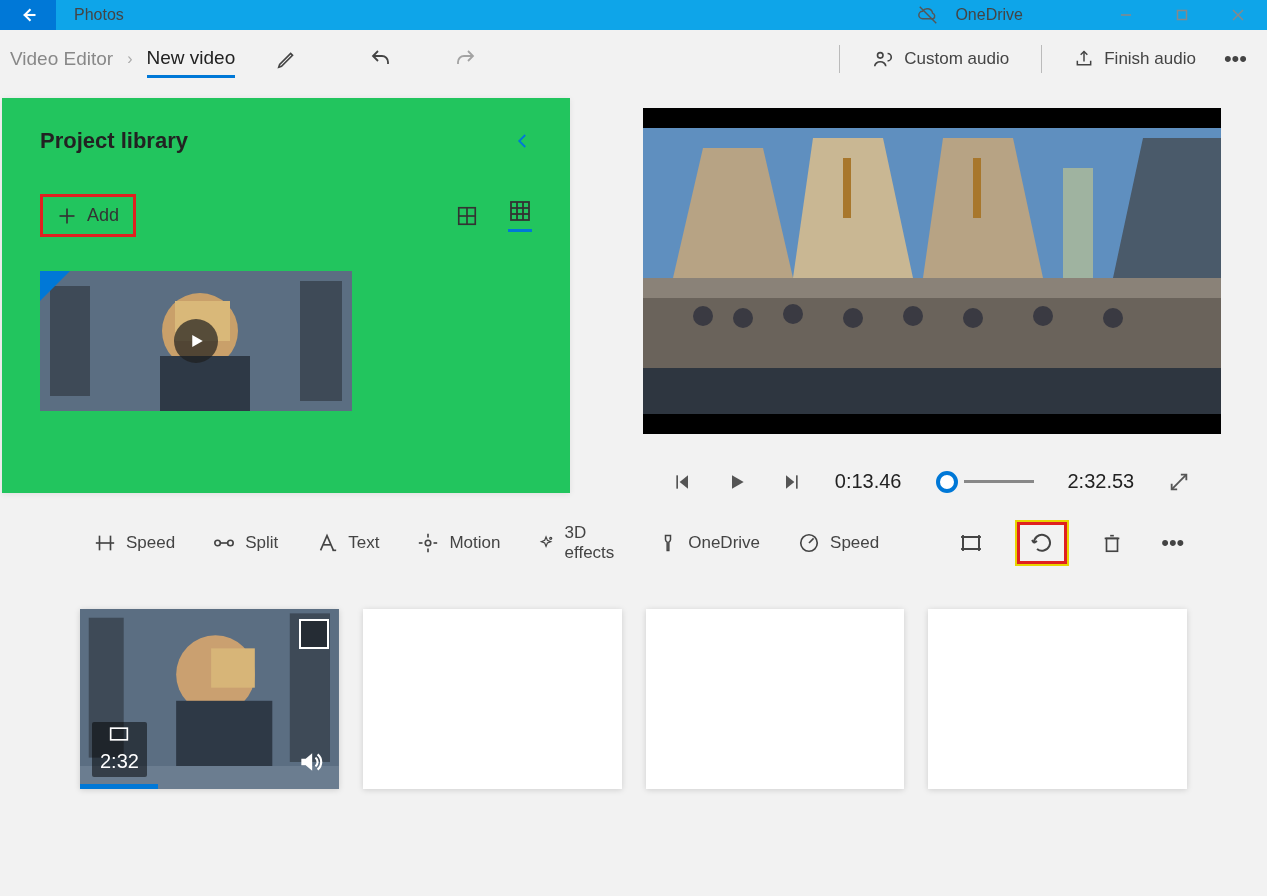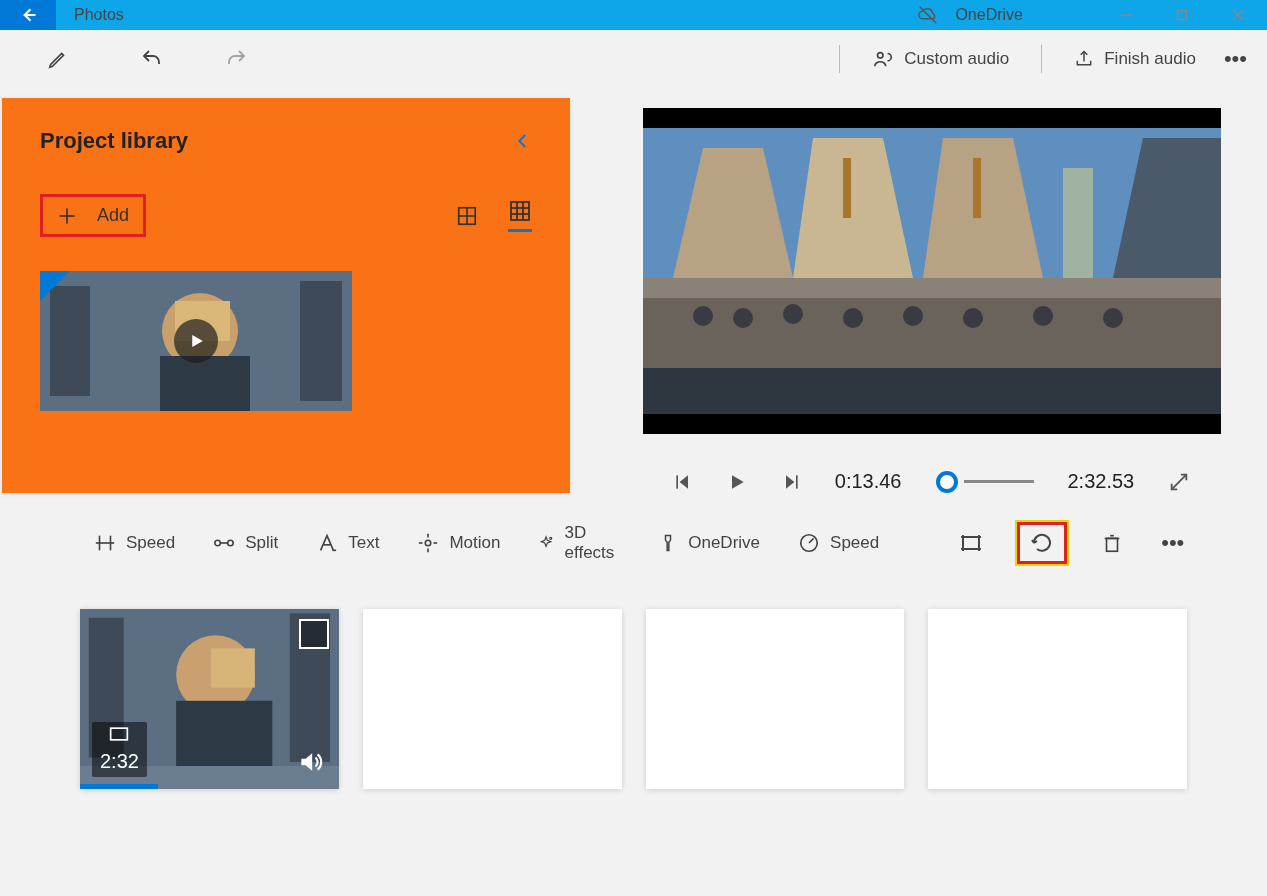--- a/index.html
+++ b/index.html
@@ -111,6 +111,11 @@
 </div>
 
 <div class="toolbar">
+  <div class="breadcrumb">
+    <span class="breadcrumb-item">Video Editor</span>
+    <span class="chev">›</span>
+    <span class="breadcrumb-item active">New video</span>
+  </div>
   <div class="tool-icon" style="margin-left:30px">
     <svg width="22" height="22" viewBox="0 0 24 24" fill="none" stroke="#444" stroke-width="1.8">
         <path d="M3 21l3-1 12-12-2-2L4 18l-1 3z"></path>

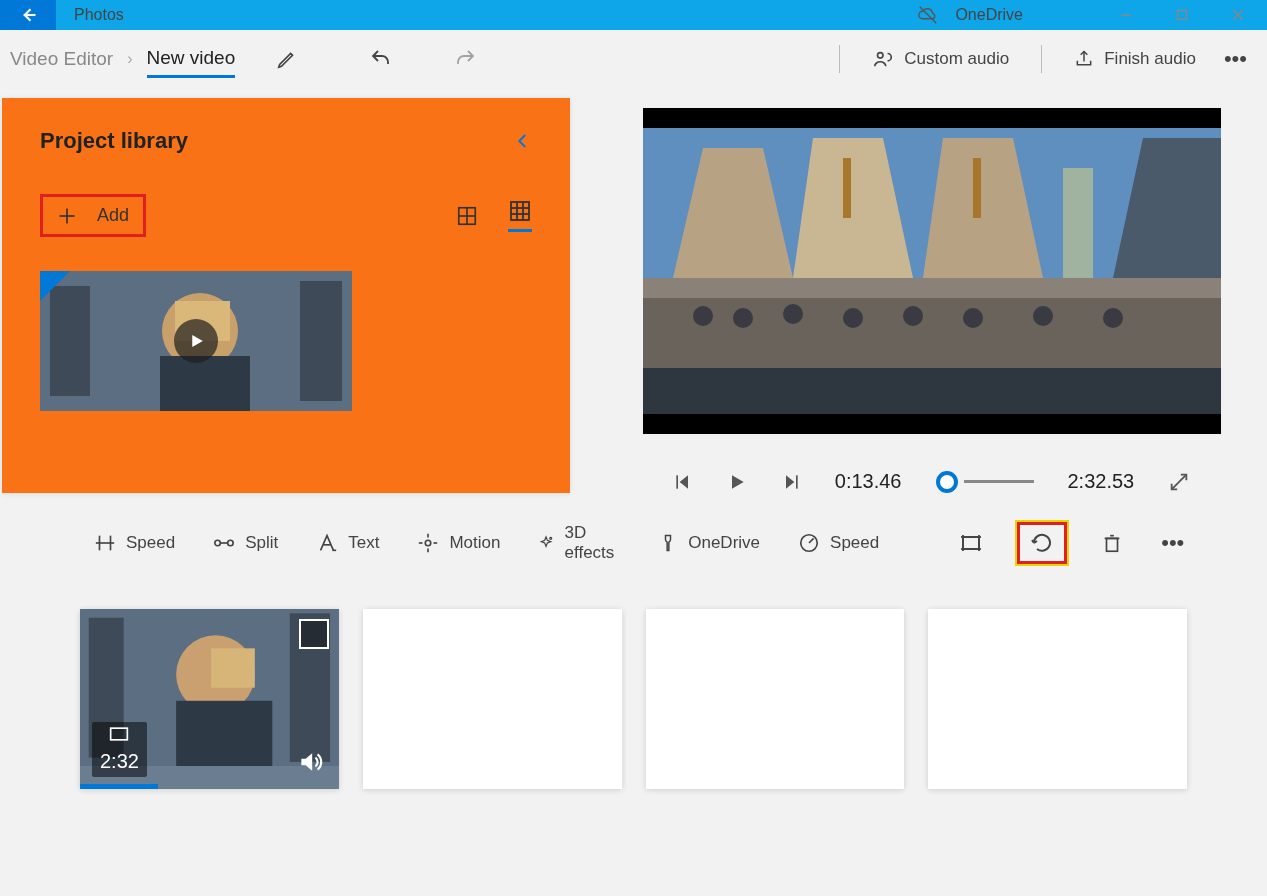--- a/index.html
+++ b/index.html
@@ -29,7 +29,7 @@
 .main { display: flex; padding: 10px 0 0 0; gap: 0; }
 
 
-.panel { width: 568px; background: #f97316; margin-left: 2px; padding: 30px 38px 30px 38px; box-shadow: 0 1px 6px rgba(0,0,0,0.08); }
+.panel { width: 568px; background: #22c55e; margin-left: 2px; padding: 30px 38px 30px 38px; box-shadow: 0 1px 6px rgba(0,0,0,0.08); }
 .panel-head { display: flex; align-items: center; justify-content: space-between; }
 .panel-title { font-size: 22px; font-weight: 600; color: #222; }
 .collapse { color: #0078d7; font-size: 22px; }

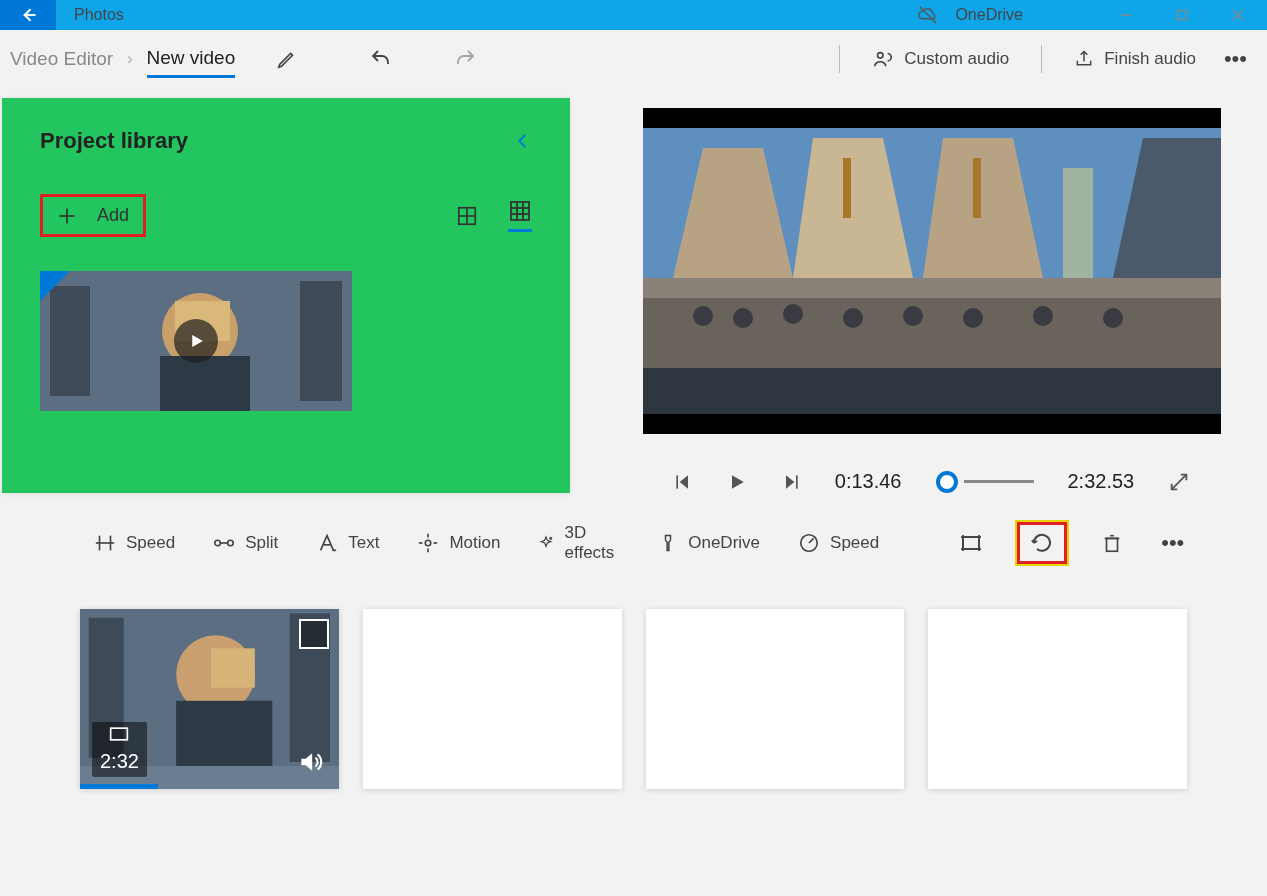--- a/index.html
+++ b/index.html
@@ -34,7 +34,7 @@
 .panel-title { font-size: 22px; font-weight: 600; color: #222; }
 .collapse { color: #0078d7; font-size: 22px; }
 .panel-tools { display: flex; align-items: center; justify-content: space-between; margin-top: 40px; }
-.add-btn { display: flex; align-items: center; gap: 20px; font-size: 18px; color: #333; padding: 8px 14px; border: 3px solid #e02020; }
+.add-btn { display: flex; align-items: center; gap: 10px; font-size: 18px; color: #333; padding: 8px 14px; border: 3px solid #e02020; }
 .view-toggle { display: flex; align-items: center; gap: 30px; }
 .grid-icon { color: #333; }
 .grid-icon.active { color: #333; border-bottom: 3px solid #0078d7; padding-bottom: 6px; }

